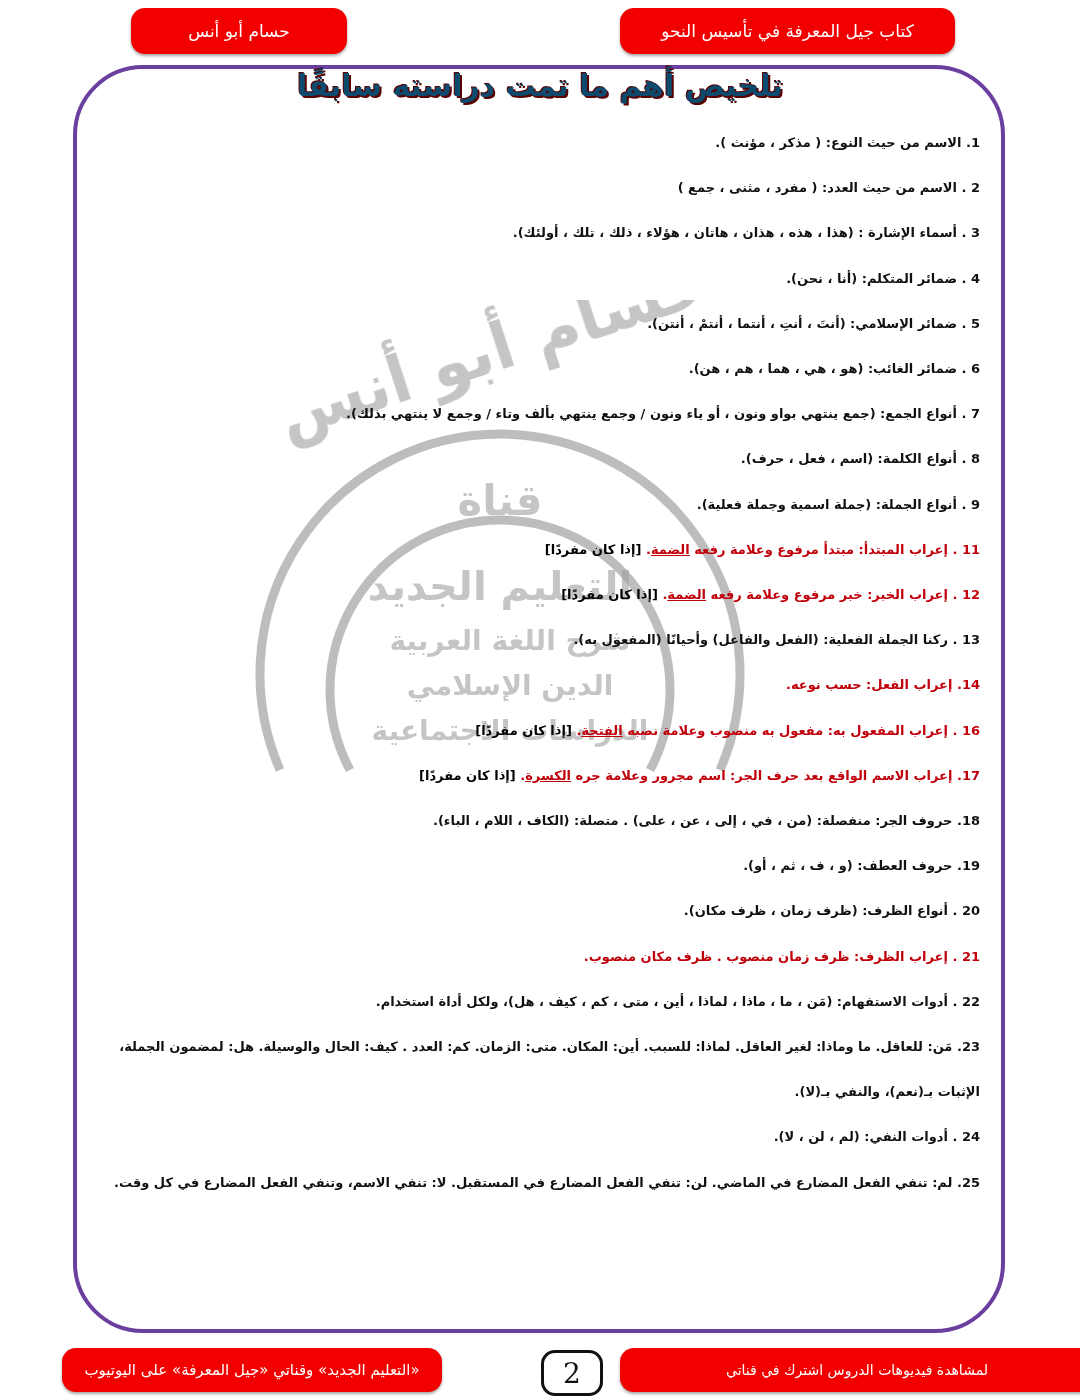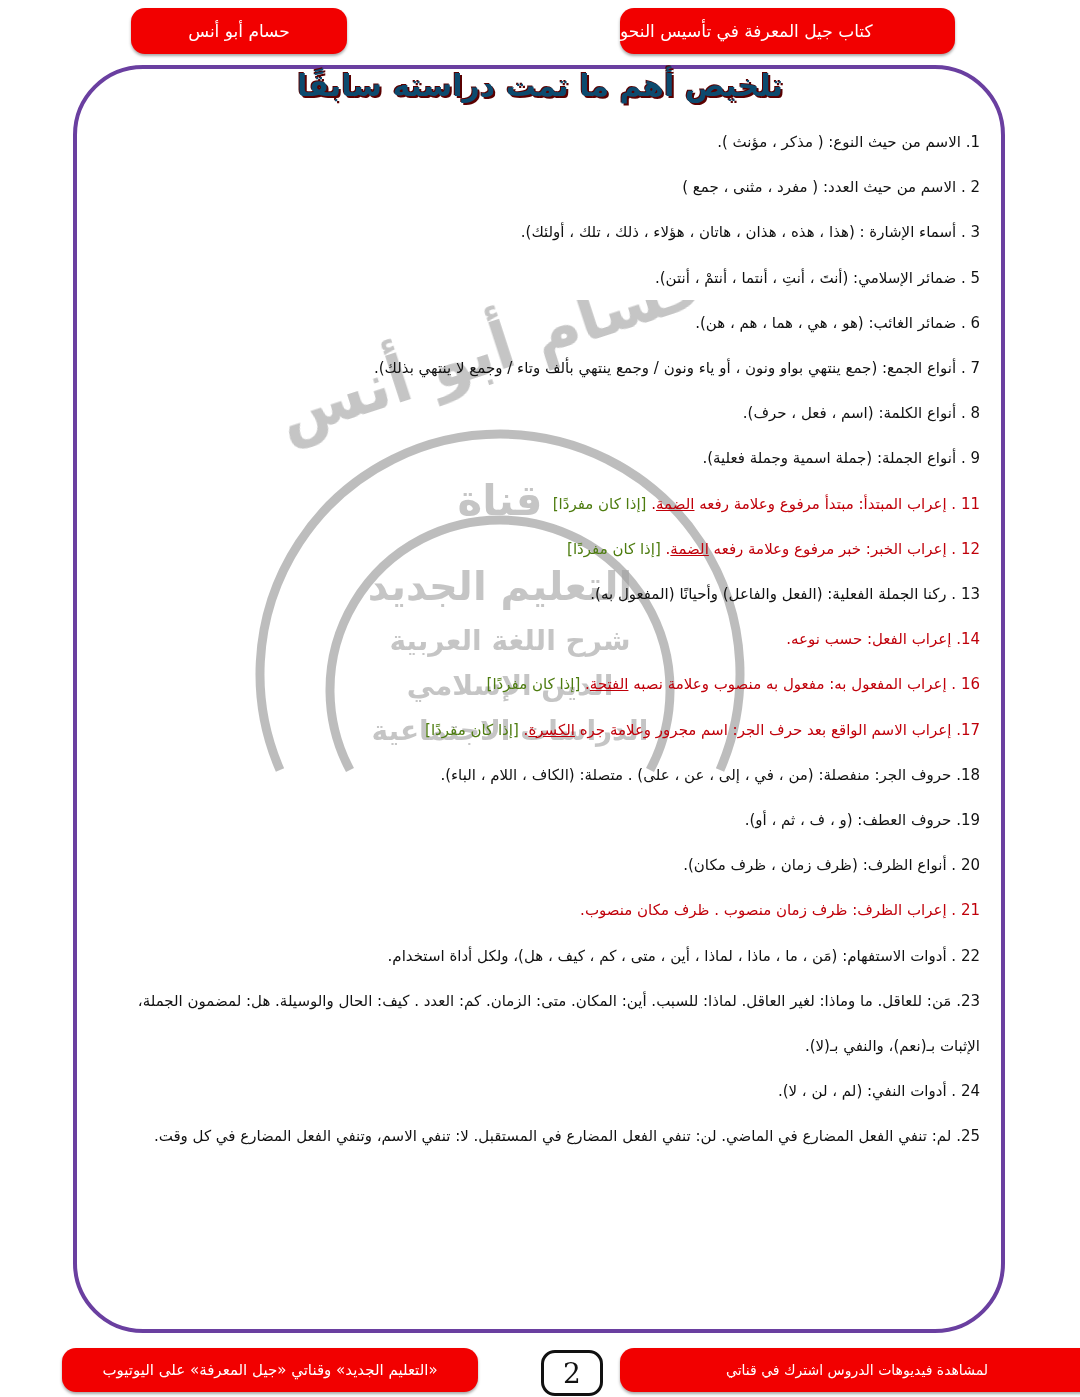--- a/index.html
+++ b/index.html
@@ -14,7 +14,7 @@
     box-shadow: 0 2px 3px rgba(0,0,0,0.35);
     direction:rtl;
   }
-  #pill-book { left:620px; top:8px; width:335px; height:46px;justify-content:flex-end; }
+  #pill-book { left:620px; top:8px; width:335px; height:46px; }
   #pill-author { left:131px; top:8px; width:216px; height:46px; }
   #pill-foot-right { left:620px; top:1348px; width:474px; height:44px; font-size:14px; }
   #pill-foot-left { left:62px; top:1348px; width:416px; height:44px; font-size:15px; }

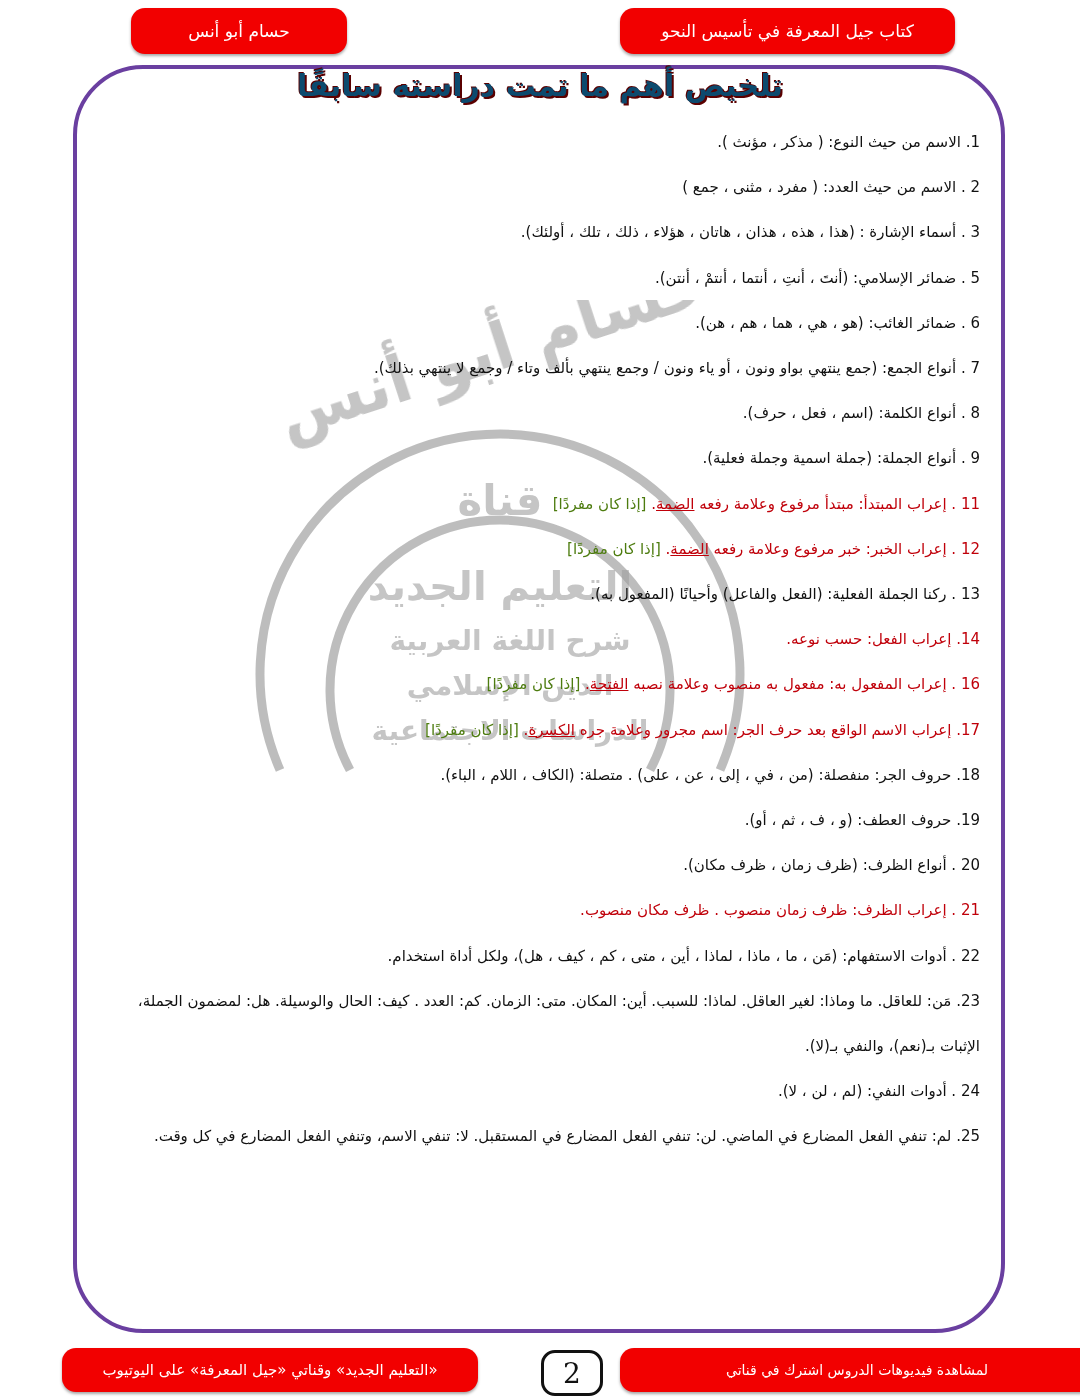--- a/index.html
+++ b/index.html
@@ -42,7 +42,7 @@
     direction:rtl; text-align:right; margin:0; padding:0; list-style:none;
   }
   .item {
-    font-family:"DejaVu Sans", sans-serif; font-weight:normal; font-size:15px;
+    font-family:"DejaVu Sans", sans-serif; font-weight:bold; font-size:13px;
     line-height:45.2px; color:#111; margin:0;
   }
   .item.red { color:#c0000a; }

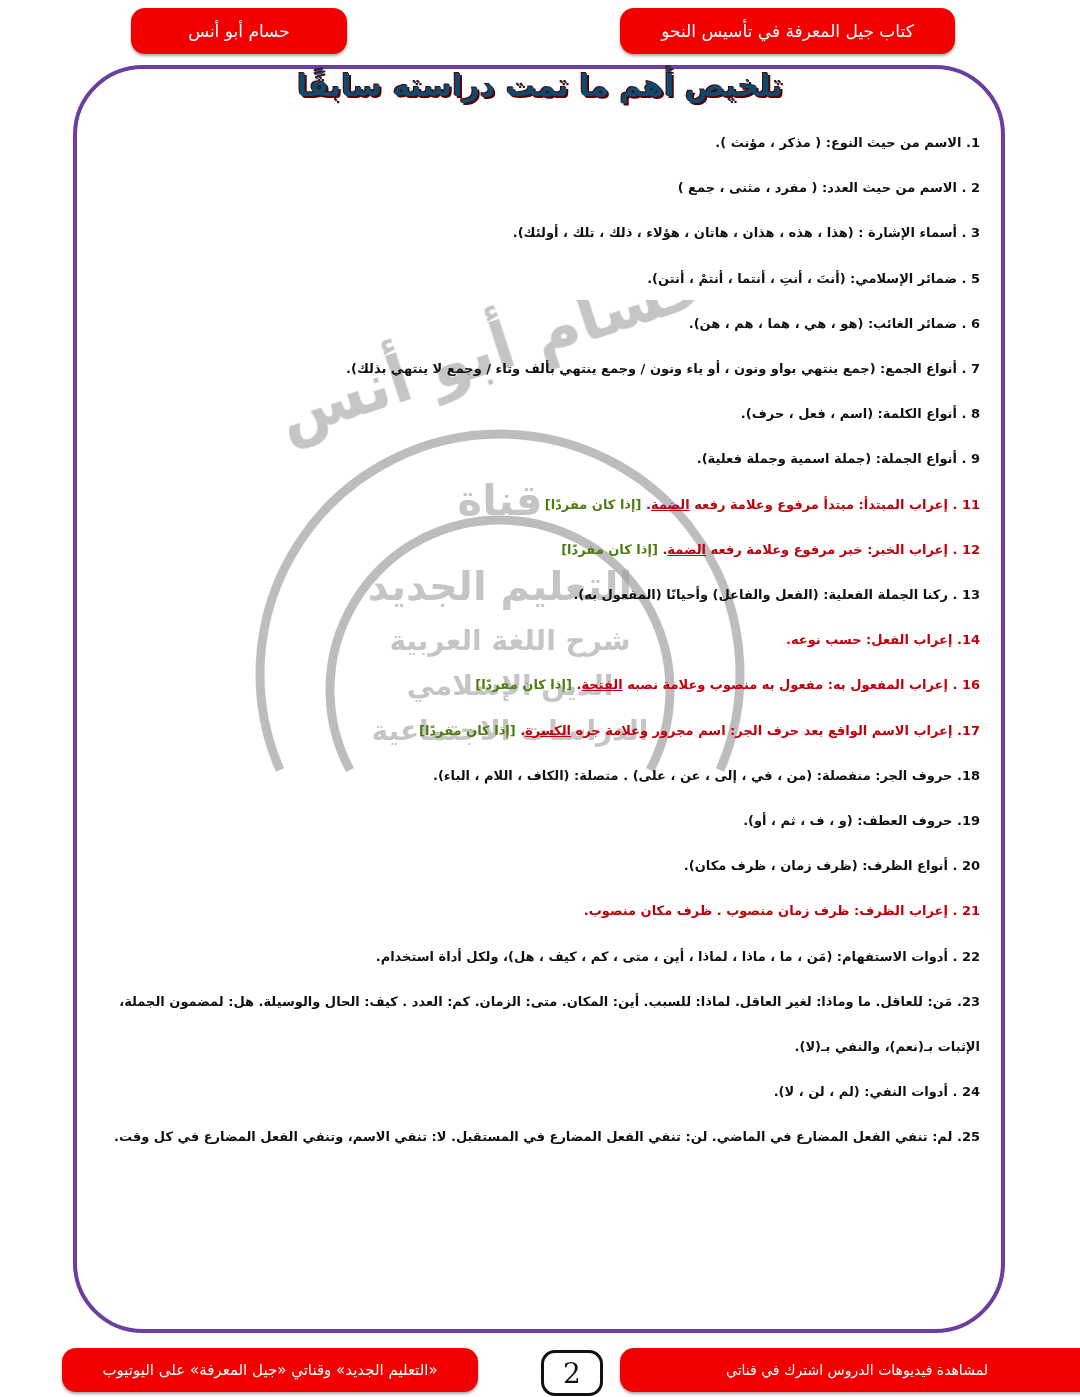--- a/index.html
+++ b/index.html
@@ -83,6 +83,7 @@
   <li class="item"><span class="num">1.</span> <span>الاسم من حيث النوع: ( مذكر ، مؤنث ).</span></li>
   <li class="item"><span class="num">2 .</span> <span>الاسم من حيث العدد: ( مفرد ، مثنى ، جمع )</span></li>
   <li class="item"><span class="num">3 .</span> <span>أسماء الإشارة : (هذا ، هذه ، هذان ، هاتان ، هؤلاء ، ذلك ، تلك ، أولئك).</span></li>
+  <li class="item"><span class="num">4 .</span> <span>ضمائر المتكلم: (أنا ، نحن).</span></li>
   <li class="item"><span class="num">5 .</span> <span>ضمائر الإسلامي: (أنتَ ، أنتِ ، أنتما ، أنتمْ ، أنتن).</span></li>
   <li class="item"><span class="num">6 .</span> <span>ضمائر الغائب: (هو ، هي ، هما ، هم ، هن).</span></li>
   <li class="item"><span class="num">7 .</span> <span>أنواع الجمع: (جمع ينتهي بواو ونون ، أو ياء ونون / وجمع ينتهي بألف وتاء / وجمع لا ينتهي بذلك).</span></li>

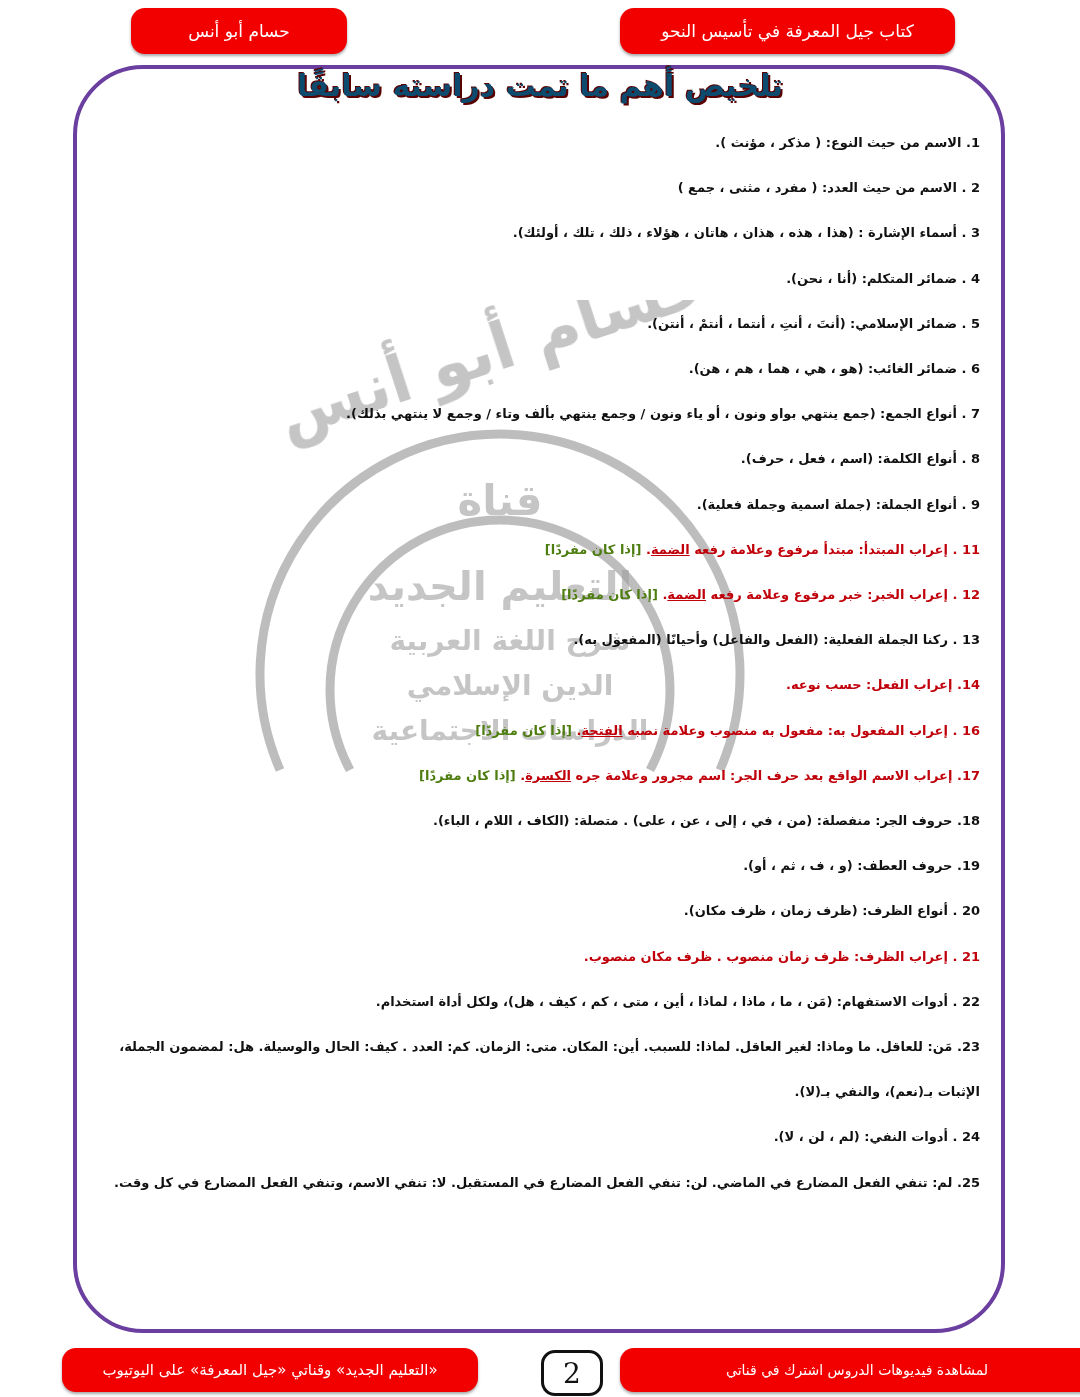--- a/index.html
+++ b/index.html
@@ -48,7 +48,7 @@
   .item.red { color:#c0000a; }
   .num { unicode-bidi:isolate; }
   .ul { text-decoration:underline; text-decoration-color:#c0000a; }
-  .note { color:#4d7c0f; }
+  .note { color:#000000; }
 </style>
 </head>
 <body>

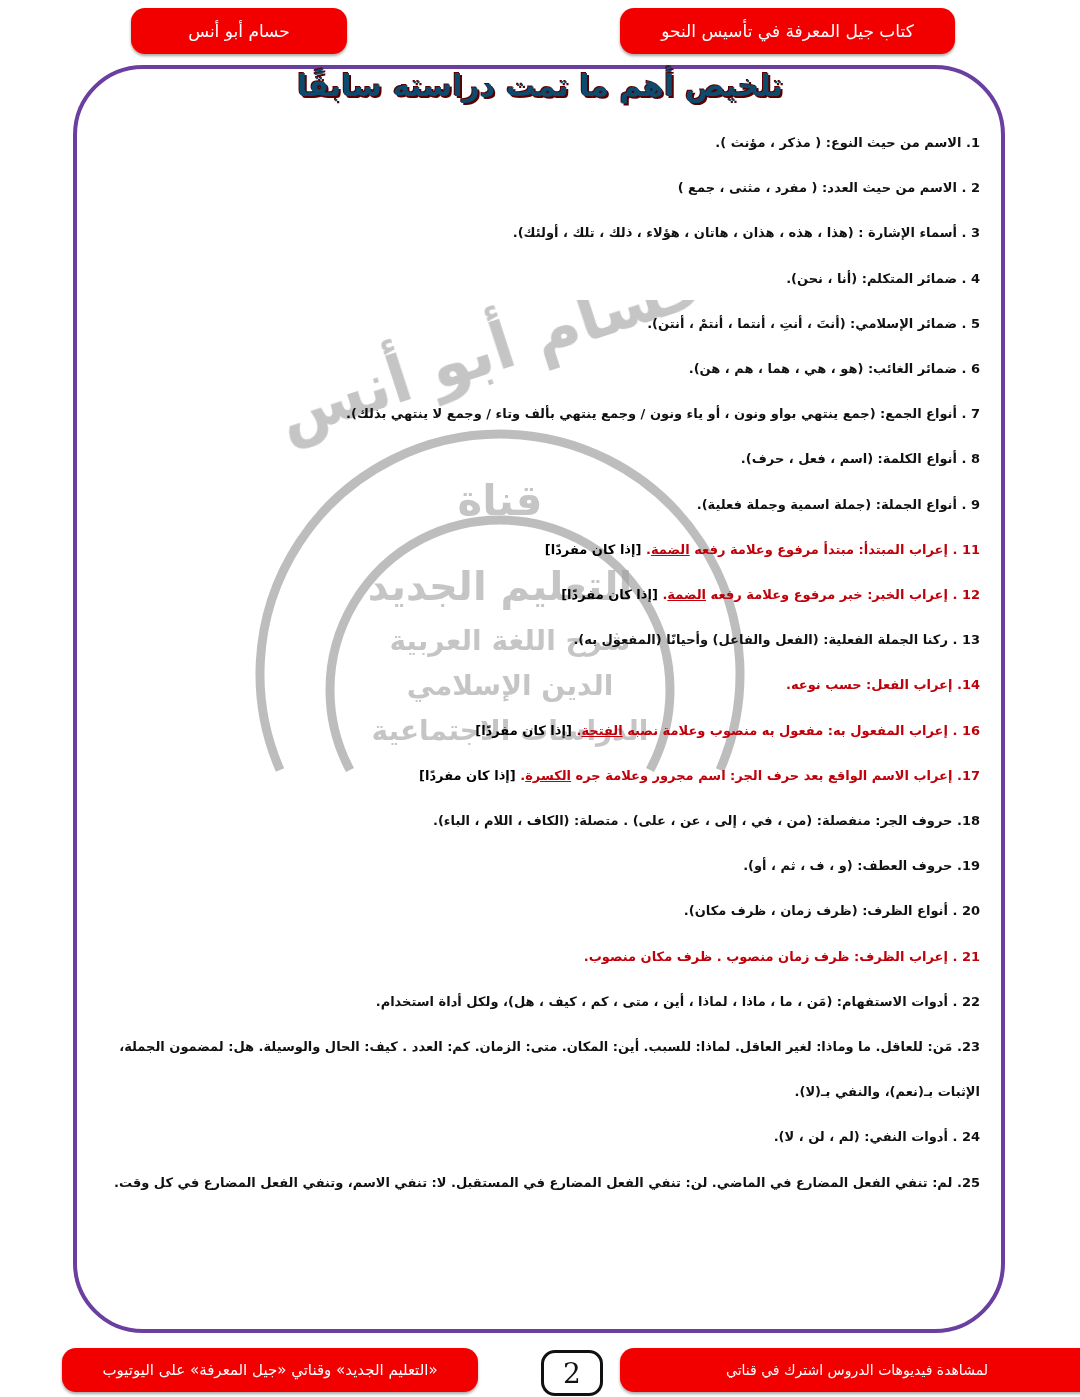--- a/index.html
+++ b/index.html
@@ -17,7 +17,7 @@
   #pill-book { left:620px; top:8px; width:335px; height:46px; }
   #pill-author { left:131px; top:8px; width:216px; height:46px; }
   #pill-foot-right { left:620px; top:1348px; width:474px; height:44px; font-size:14px; }
-  #pill-foot-left { left:62px; top:1348px; width:416px; height:44px; font-size:15px; }
+  #pill-foot-left { left:62px; top:1348px; width:380px; height:44px; font-size:15px; }
   #page-num {
     position:absolute; left:541px; top:1350px; width:56px; height:40px;
     border:3px solid #111; border-radius:14px; background:#fff;

